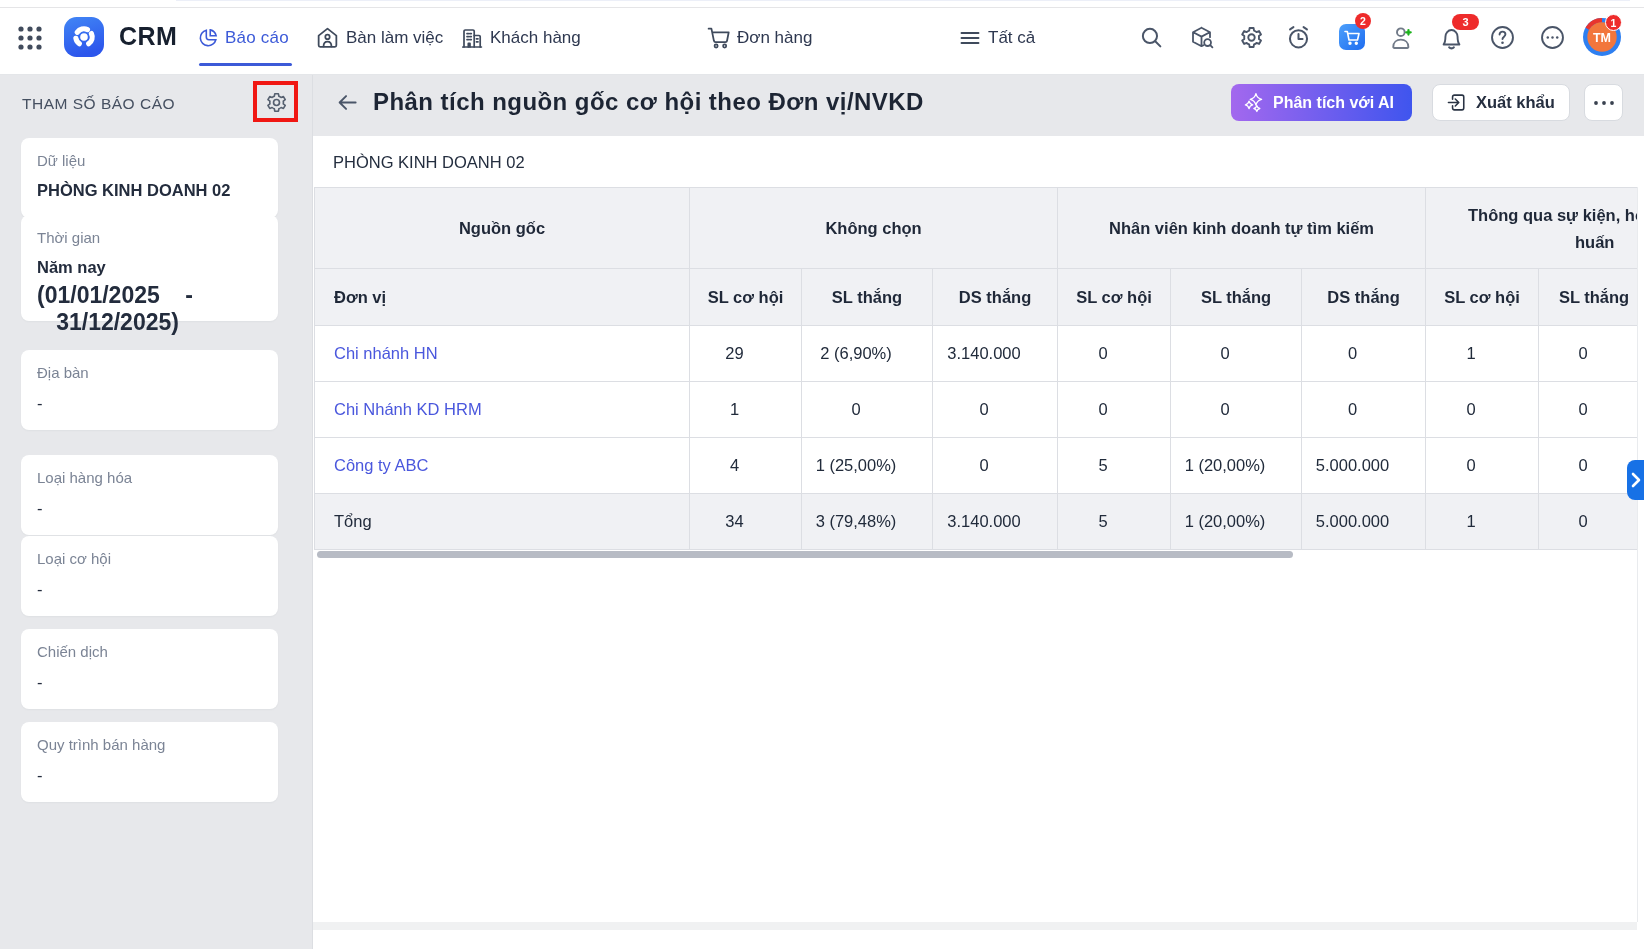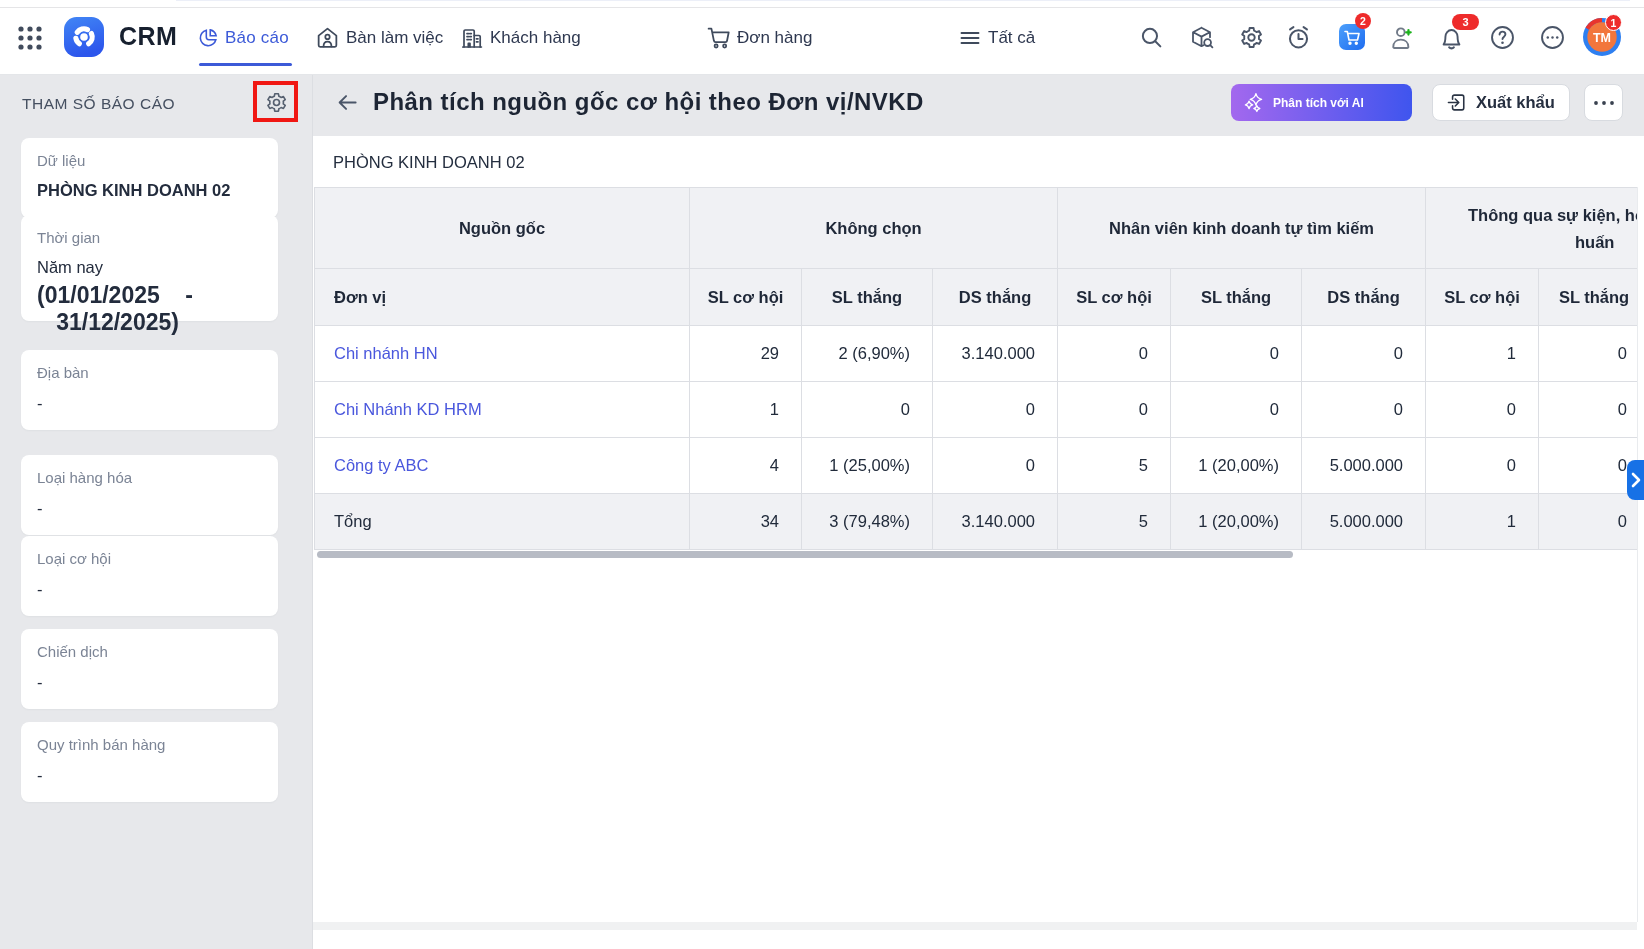--- a/index.html
+++ b/index.html
@@ -231,7 +231,7 @@
       <path d="M20.5 12 L3.8 12 M10.5 5.3 L3.8 12 L10.5 18.7"></path>
     </svg>
     <div class="abs" style="left:60px;top:13px;font-size:24px;font-weight:bold;color:#1d2534;letter-spacing:0.45px">Phân tích nguồn gốc cơ hội theo Đơn vị/NVKD</div>
-    <div class="btn" style="left:918px;width:181px;background:linear-gradient(90deg,#a368ee,#3f55ee);color:#fff;font-weight:bold;font-size:12px;justify-content:flex-start;padding-left:13px">
+    <div class="btn" style="left:918px;width:181px;background:linear-gradient(90deg,#a368ee,#3f55ee);color:#fff;font-weight:bold;font-size:16px;justify-content:flex-start;padding-left:13px">
       <svg width="22" height="22" viewBox="0 0 24 24" fill="none" stroke="#fff" stroke-width="1.5" stroke-linejoin="round" style="margin-right:7px">
         <path d="M13 1.8 Q14.2 6.8 19.2 8 Q14.2 9.2 13 14.2 Q11.8 9.2 6.8 8 Q11.8 6.8 13 1.8 Z"></path>
         <path d="M5.5 10 Q6.3 13.2 9.5 14 Q6.3 14.8 5.5 18 Q4.7 14.8 1.5 14 Q4.7 13.2 5.5 10 Z"></path>

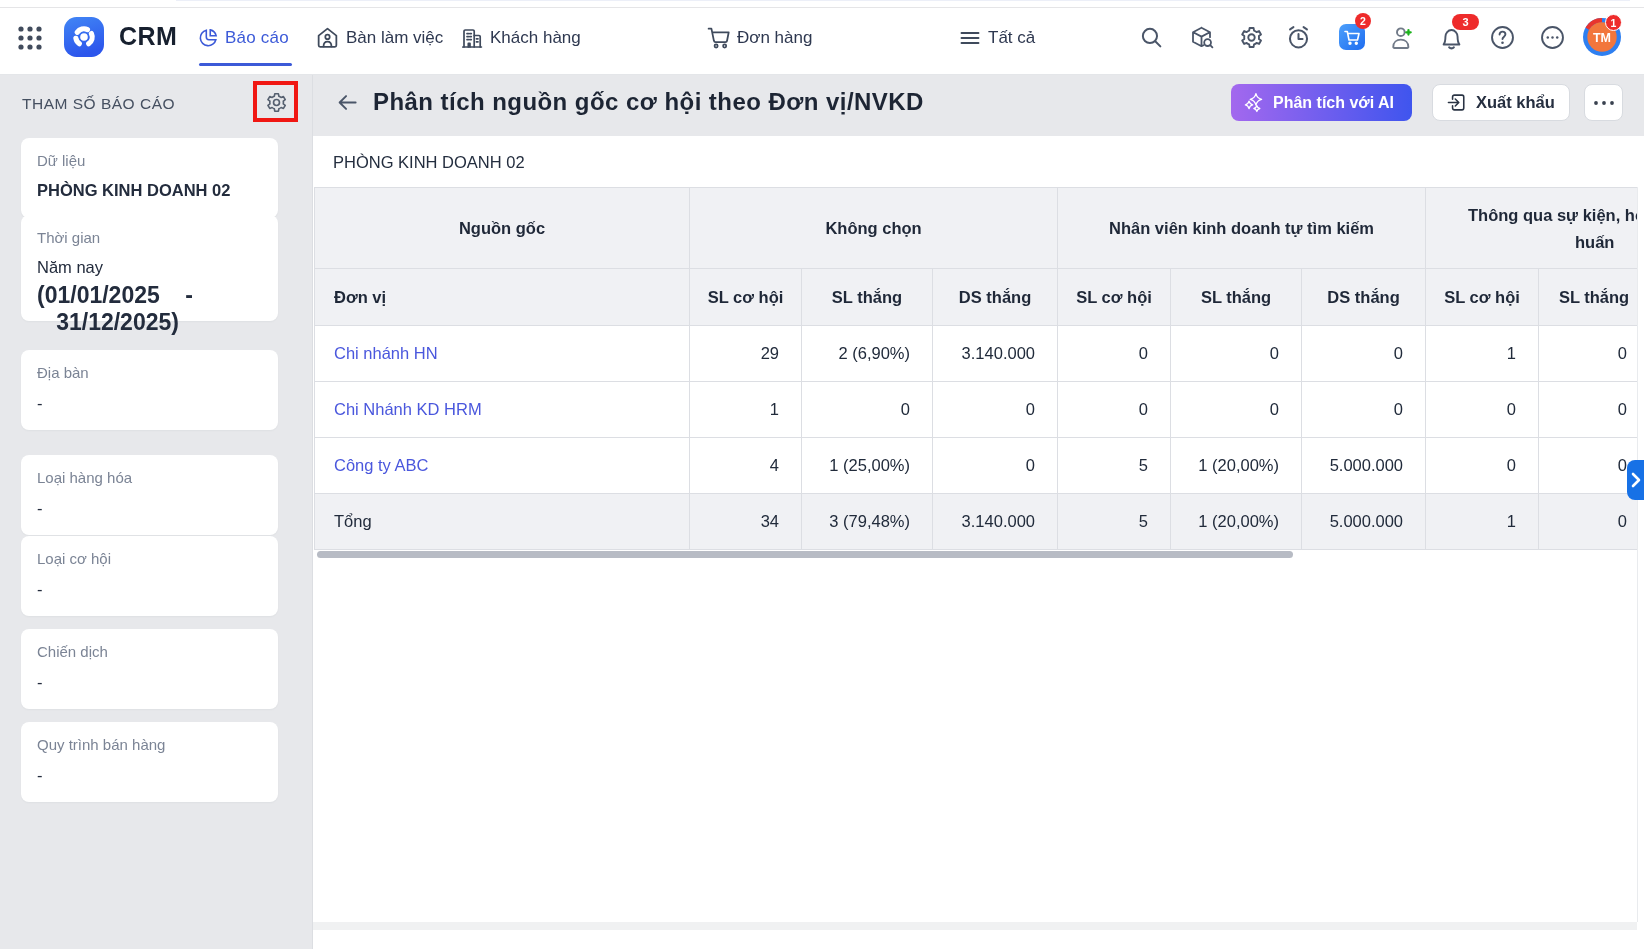--- a/index.html
+++ b/index.html
@@ -201,7 +201,7 @@
   </div>
   <div class="card" style="top:140px;height:106px">
     <div class="lbl" style="top:14px">Thời gian</div>
-    <div class="val" style="top:43px;font-weight:normal">Năm nay</div>
+    <div class="val" style="top:43px;font-weight:bold">Năm nay</div>
     <div class="val" style="top:67px;font-weight:bold;font-size:23px">(01/01/2025&nbsp;&nbsp;&nbsp; - &nbsp;&nbsp;&nbsp;31/12/2025)</div>
   </div>
   <div class="card" style="top:275px;height:80px">

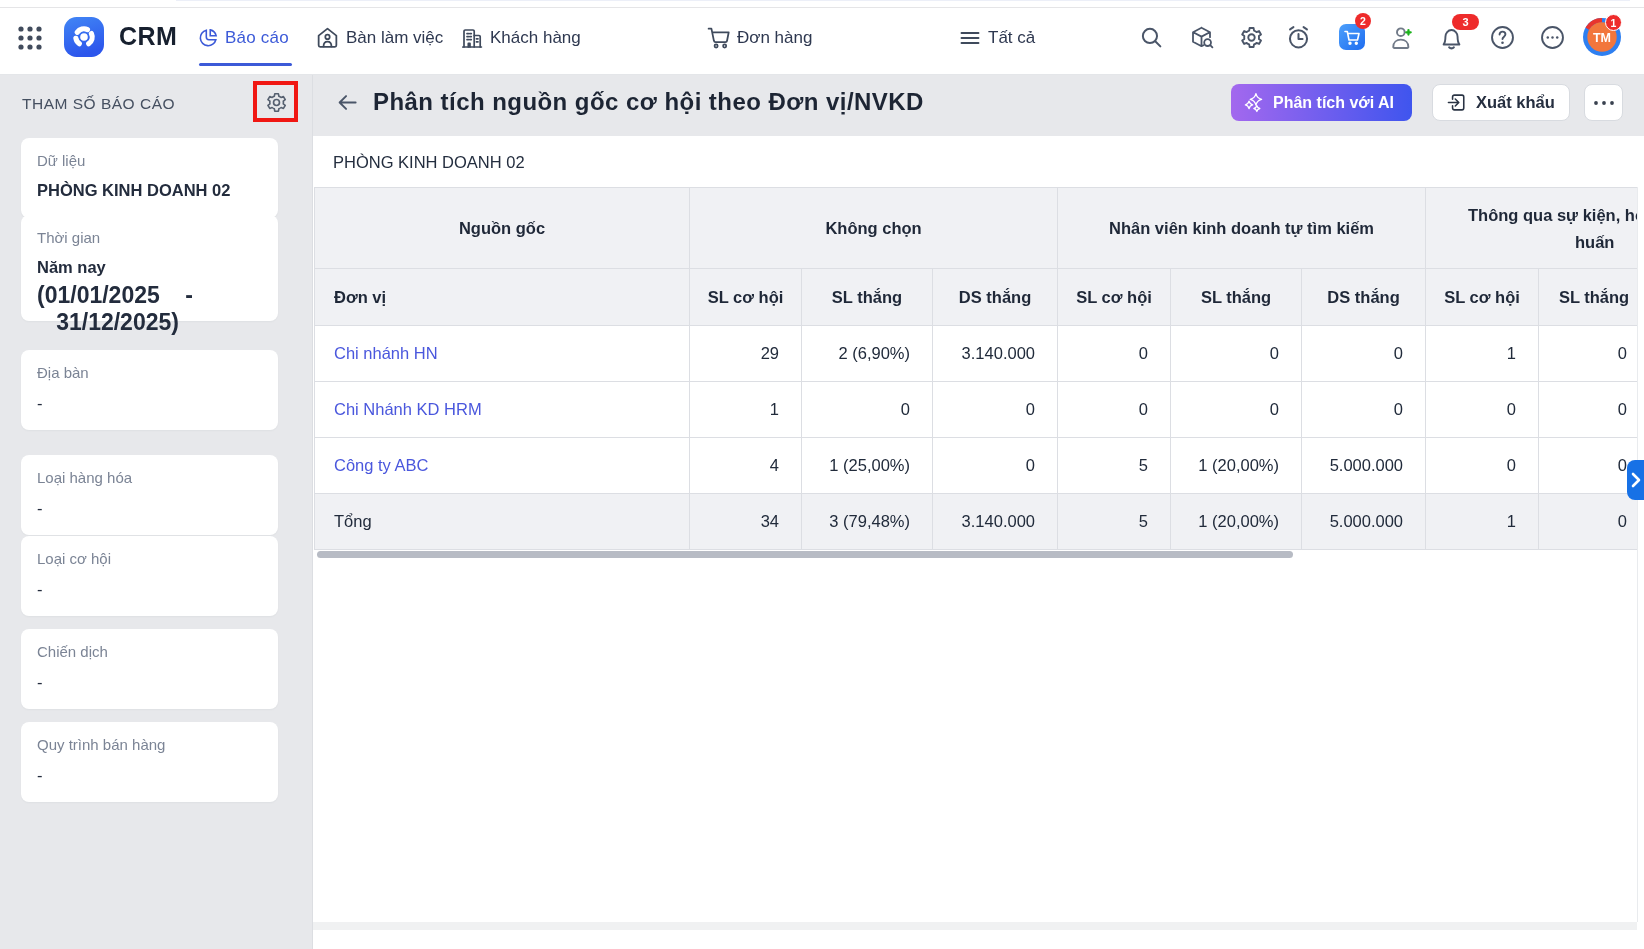--- a/index.html
+++ b/index.html
@@ -32,7 +32,7 @@
 table { border-collapse:collapse; table-layout:fixed; width:1457px; }
 th, td { border:1px solid #dcdee3; font-size:16.5px; color:#212b3b; overflow:hidden; }
 thead th { background:#f0f1f4; font-weight:bold; color:#1f2838; }
-td.num, th.num { text-align:right; padding-right:22px; }
+td.num, th.num { text-align:center; padding-right:22px; }
 tr.total td { background:#f0f1f4; font-weight:normal; }
 a.lnk { color:#4a57dd; text-decoration:none; }
 

